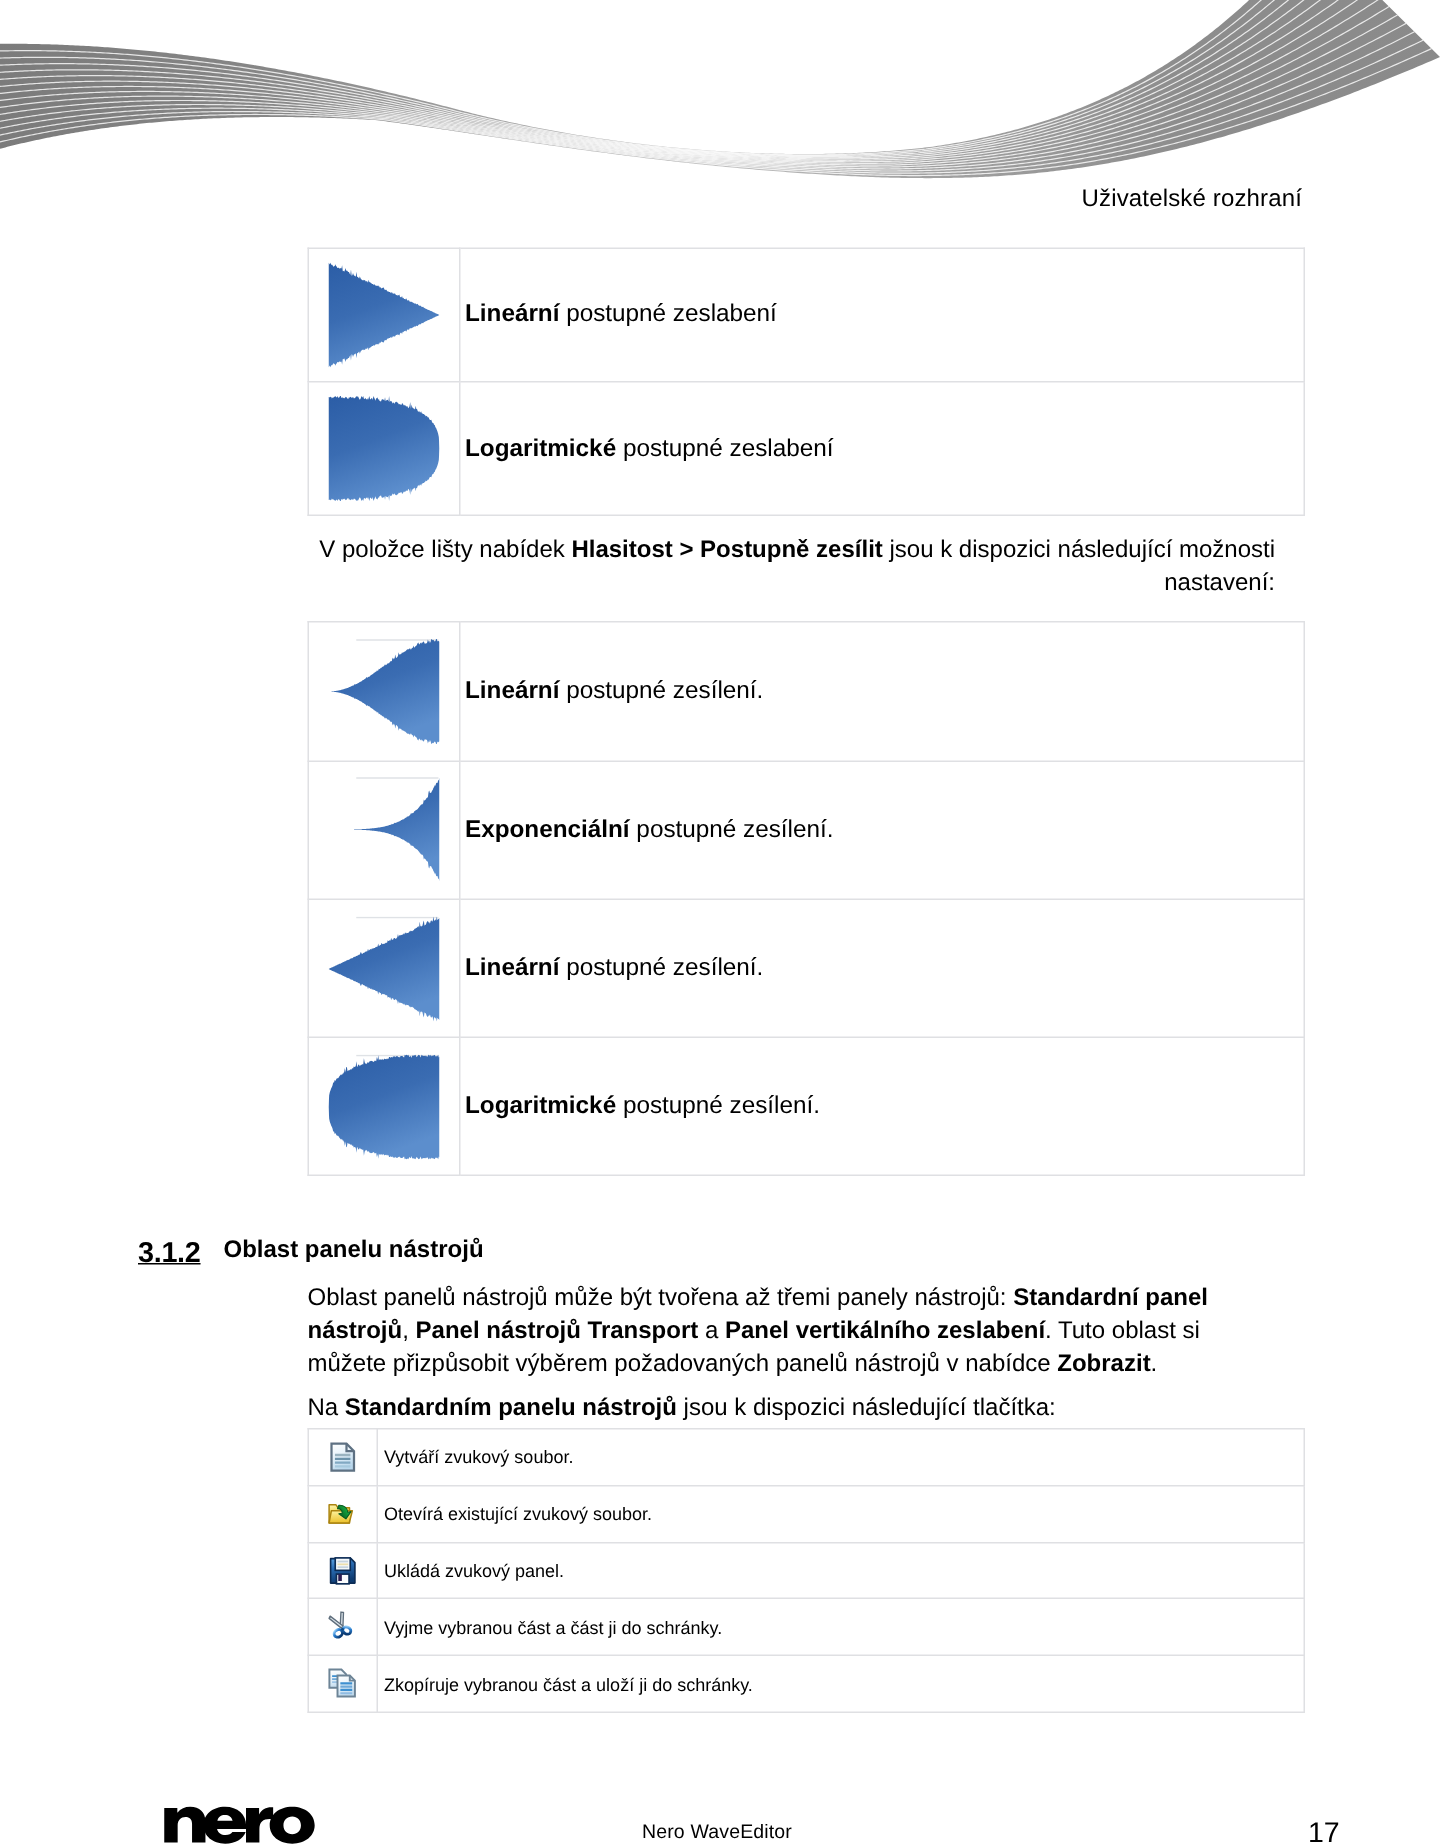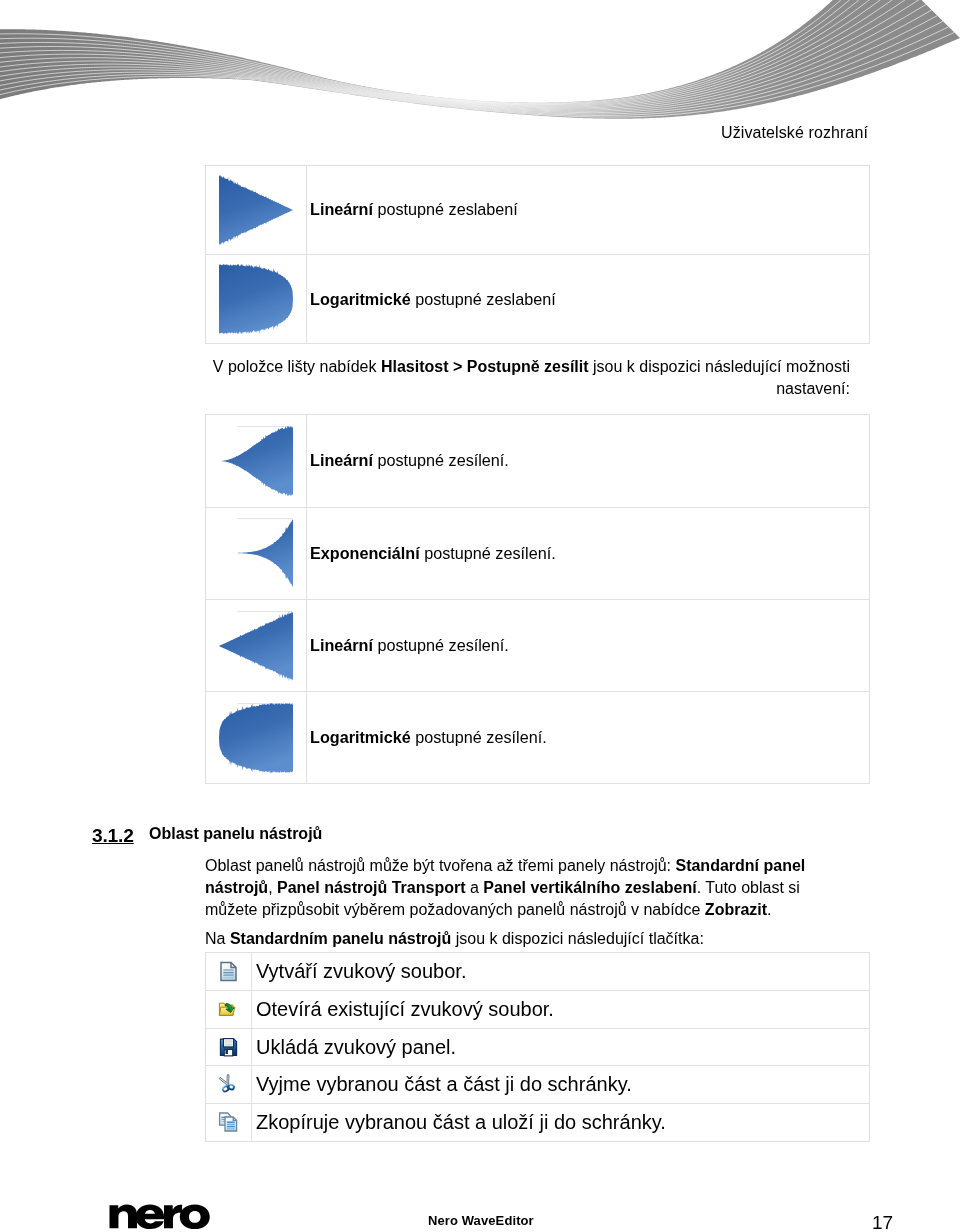--- a/index.html
+++ b/index.html
@@ -35,7 +35,7 @@
 
   .ticell{width:46px;height:36.87px;vertical-align:middle;}
   .ticell svg{margin:0 auto;}
-  .tbl td.titxt{font-size:20px;padding-left:4px;}
+  .tbl td.titxt{font-size:12px;padding-left:4px;}
 
   .footer-title{position:absolute;font-size:13px;font-weight:bold;letter-spacing:0.1px;}
   .footer-page{position:absolute;font-size:19px;font-weight:normal;}

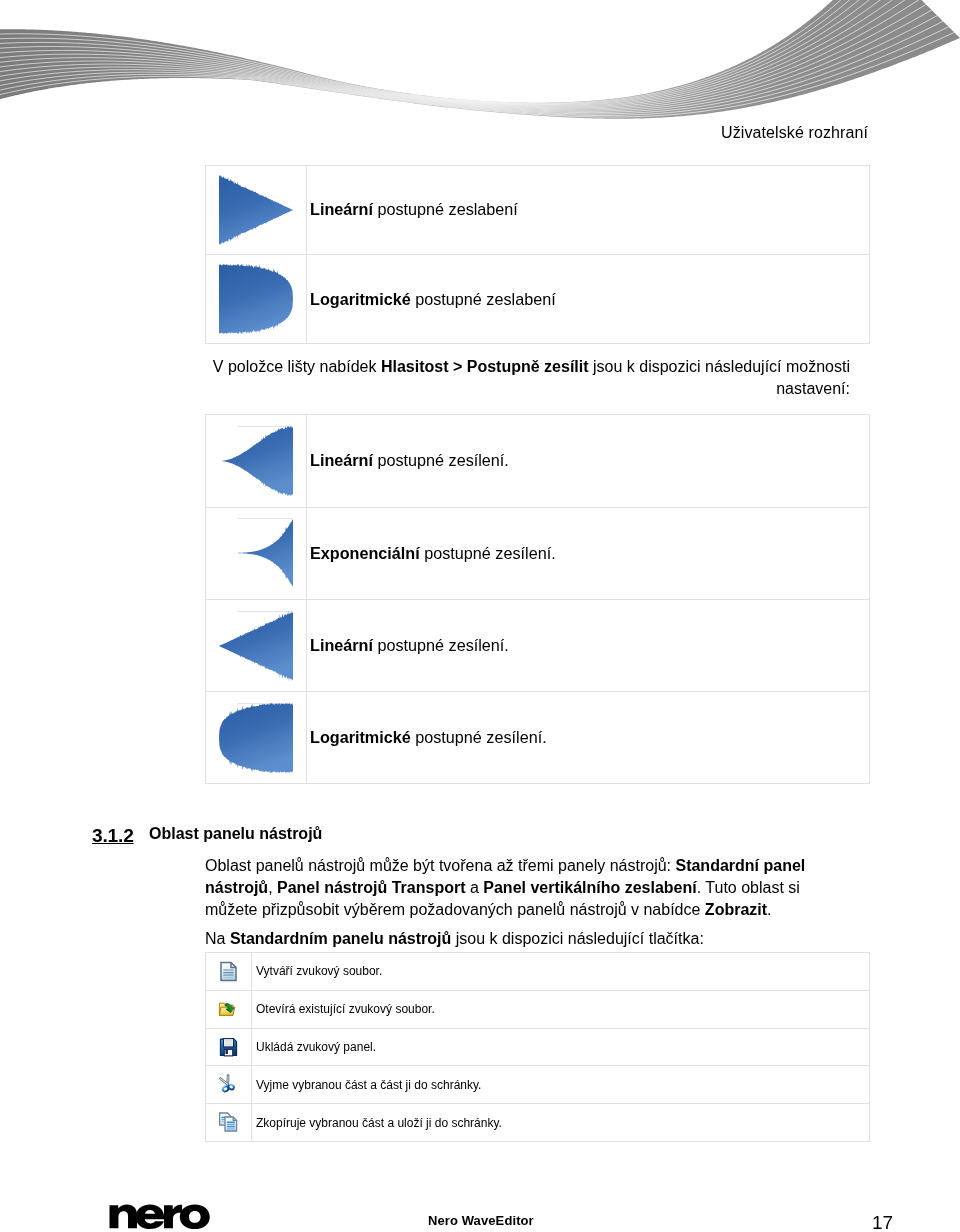--- a/index.html
+++ b/index.html
@@ -37,7 +37,7 @@
   .ticell svg{margin:0 auto;}
   .tbl td.titxt{font-size:12px;padding-left:4px;}
 
-  .footer-title{position:absolute;font-size:13px;font-weight:bold;letter-spacing:0.1px;}
+  .footer-title{position:absolute;font-size:13px;font-weight:normal;letter-spacing:0.1px;}
   .footer-page{position:absolute;font-size:19px;font-weight:normal;}
   svg{display:block;}
 </style>

